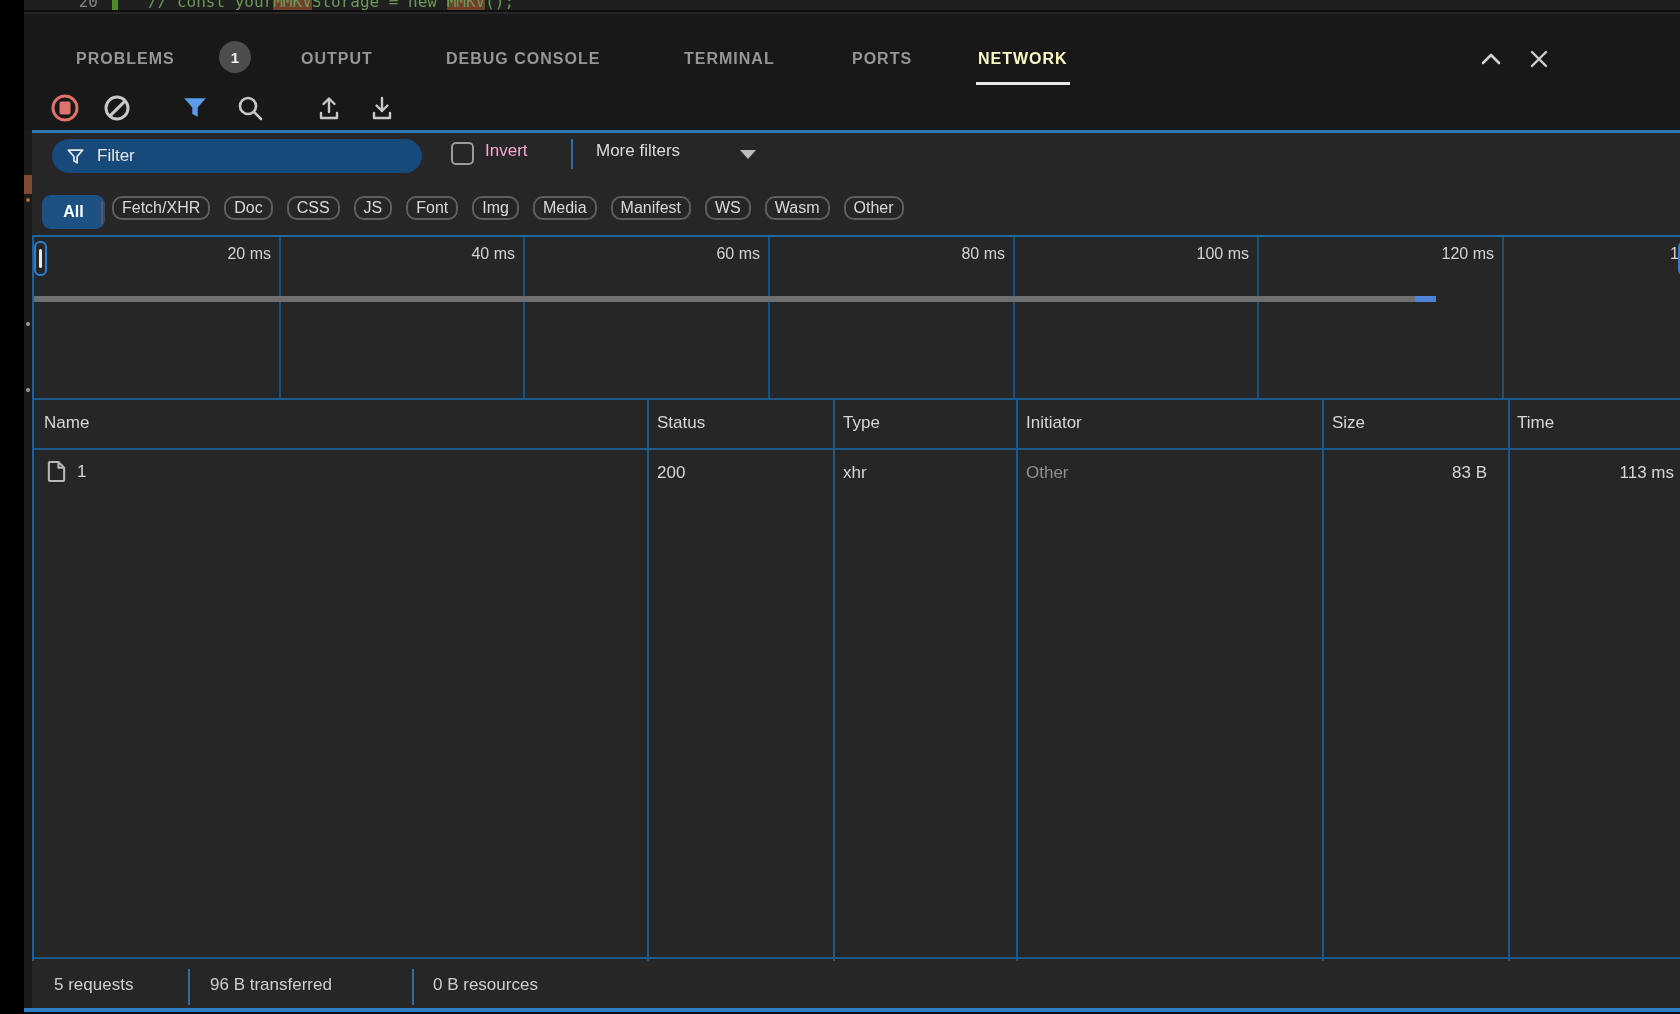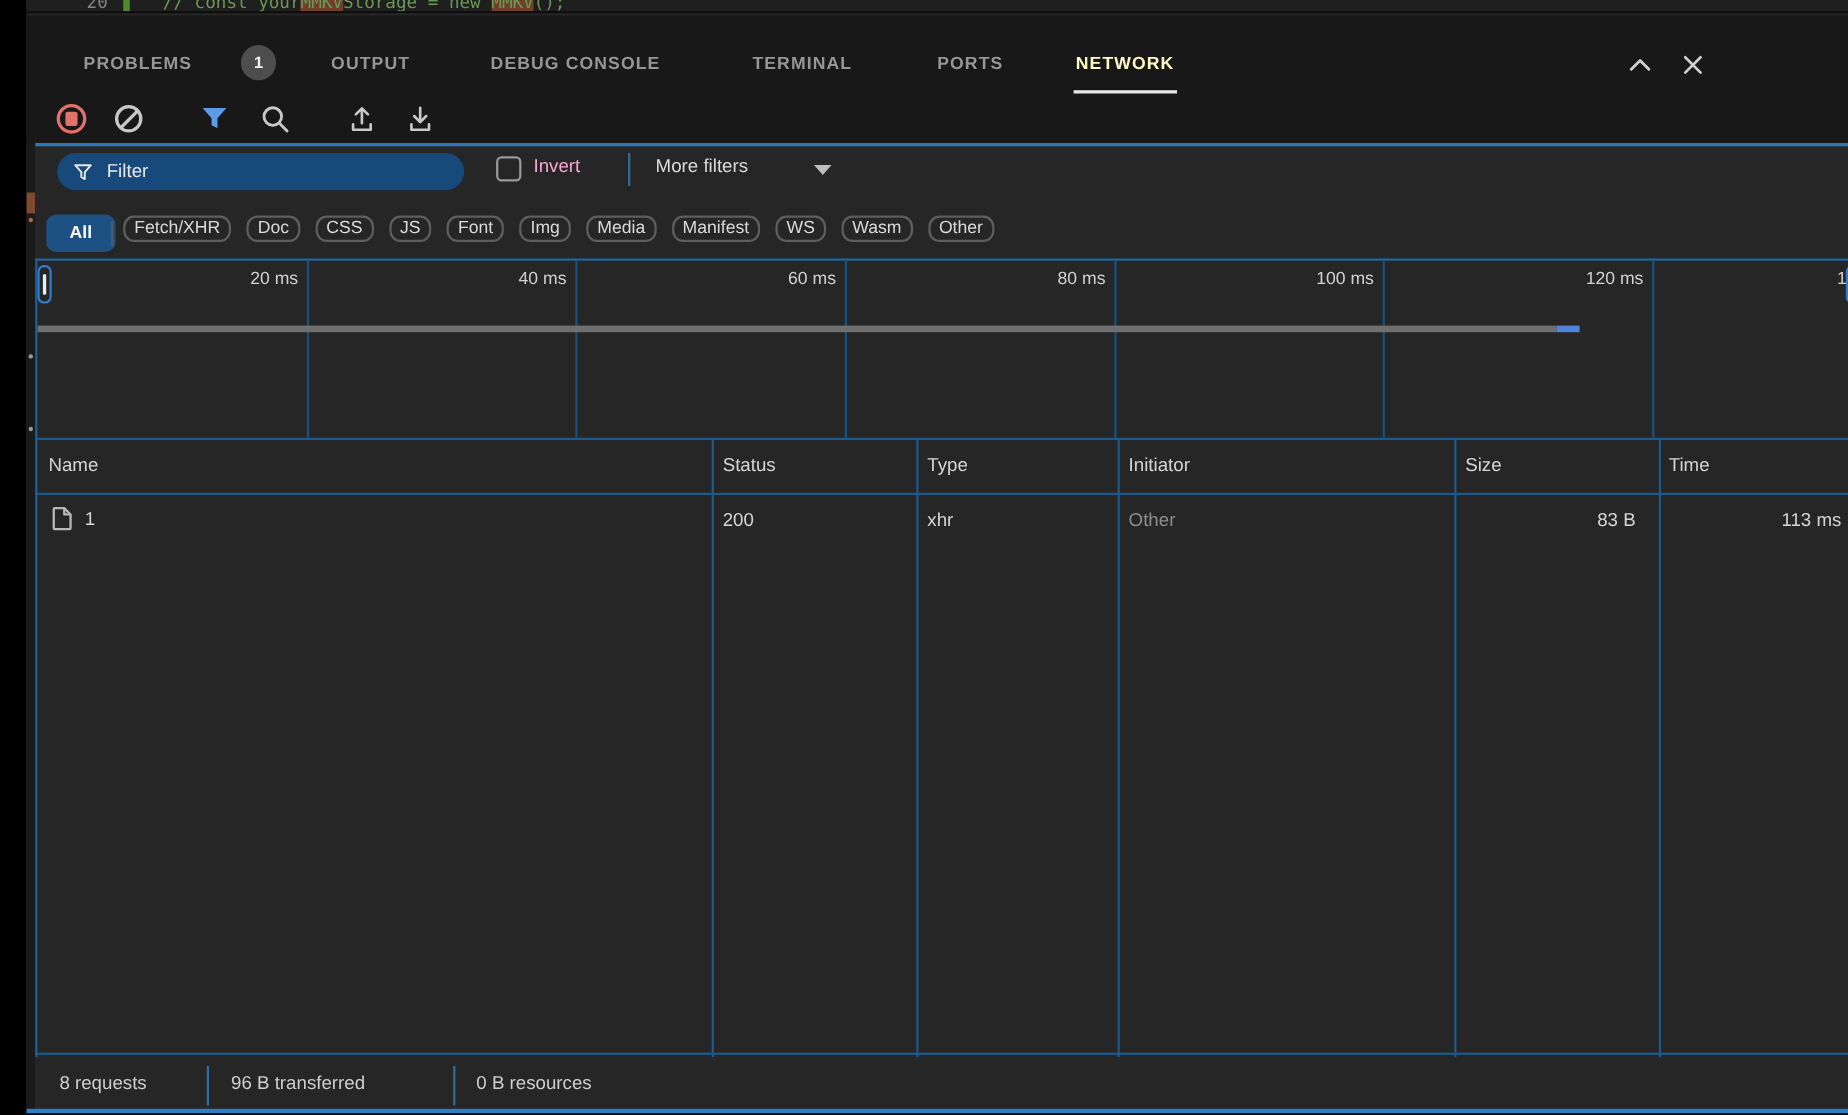--- a/index.html
+++ b/index.html
@@ -283,7 +283,7 @@
     </div>
 
     <div class="statusbar">
-      <div class="sb-text" style="left:22px">8 requests</div>
+      <div class="sb-text" style="left:22px">5 requests</div>
       <div class="sb-sep" style="left:156px"></div>
       <div class="sb-text" style="left:178px">96 B transferred</div>
       <div class="sb-sep" style="left:380px"></div>

